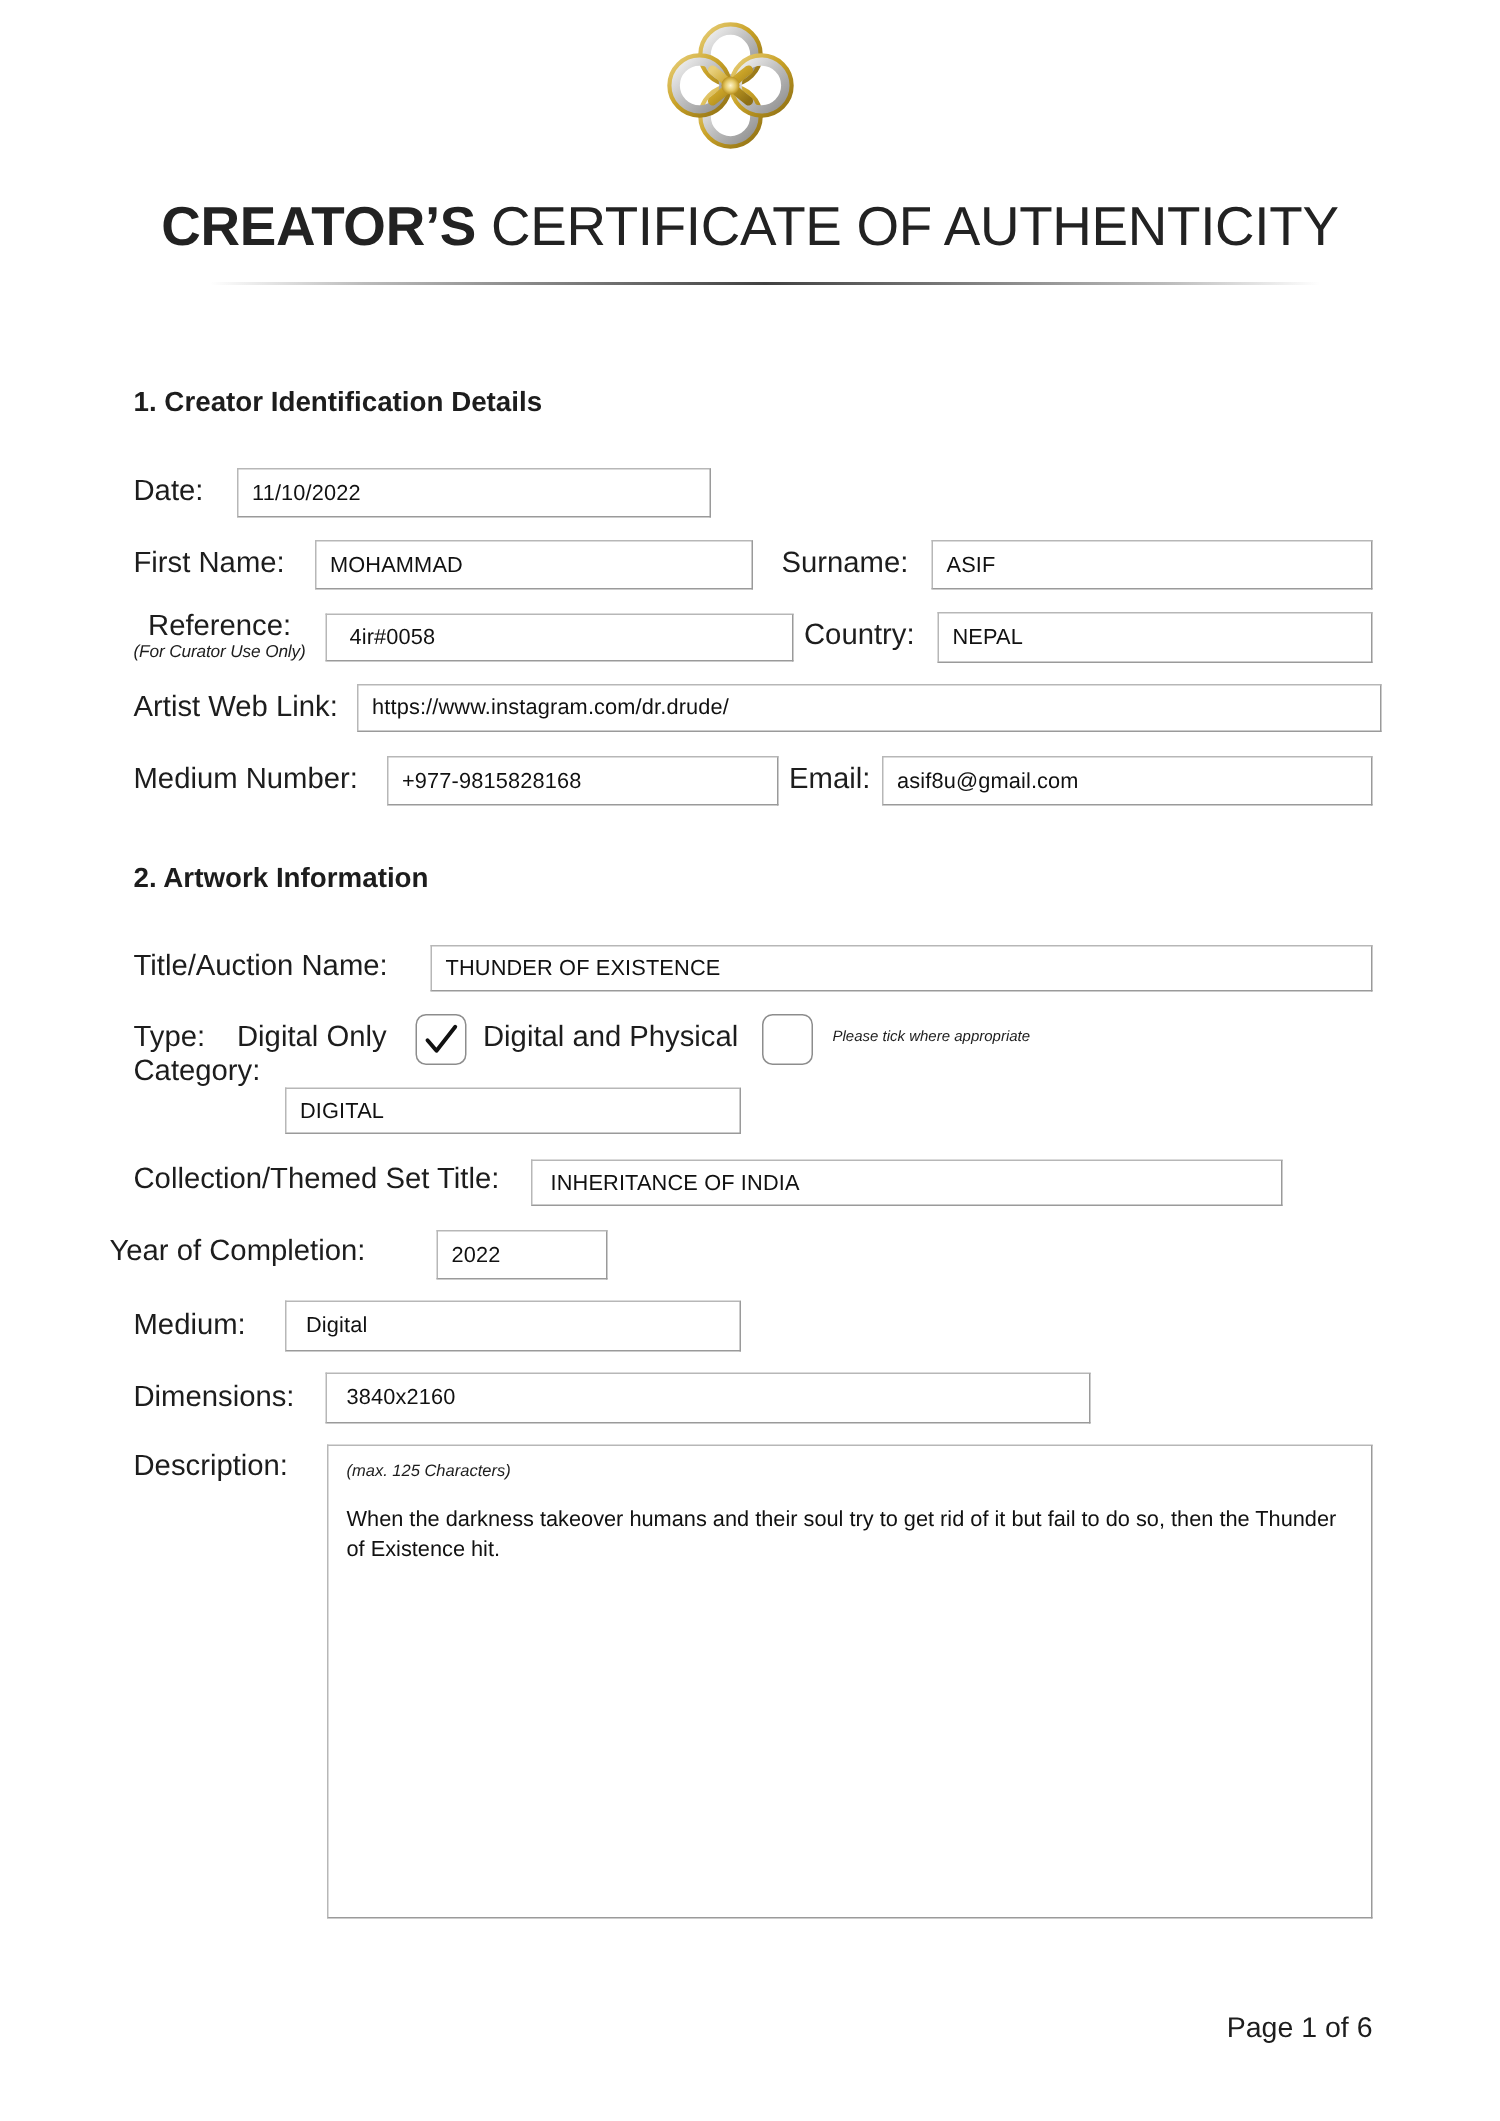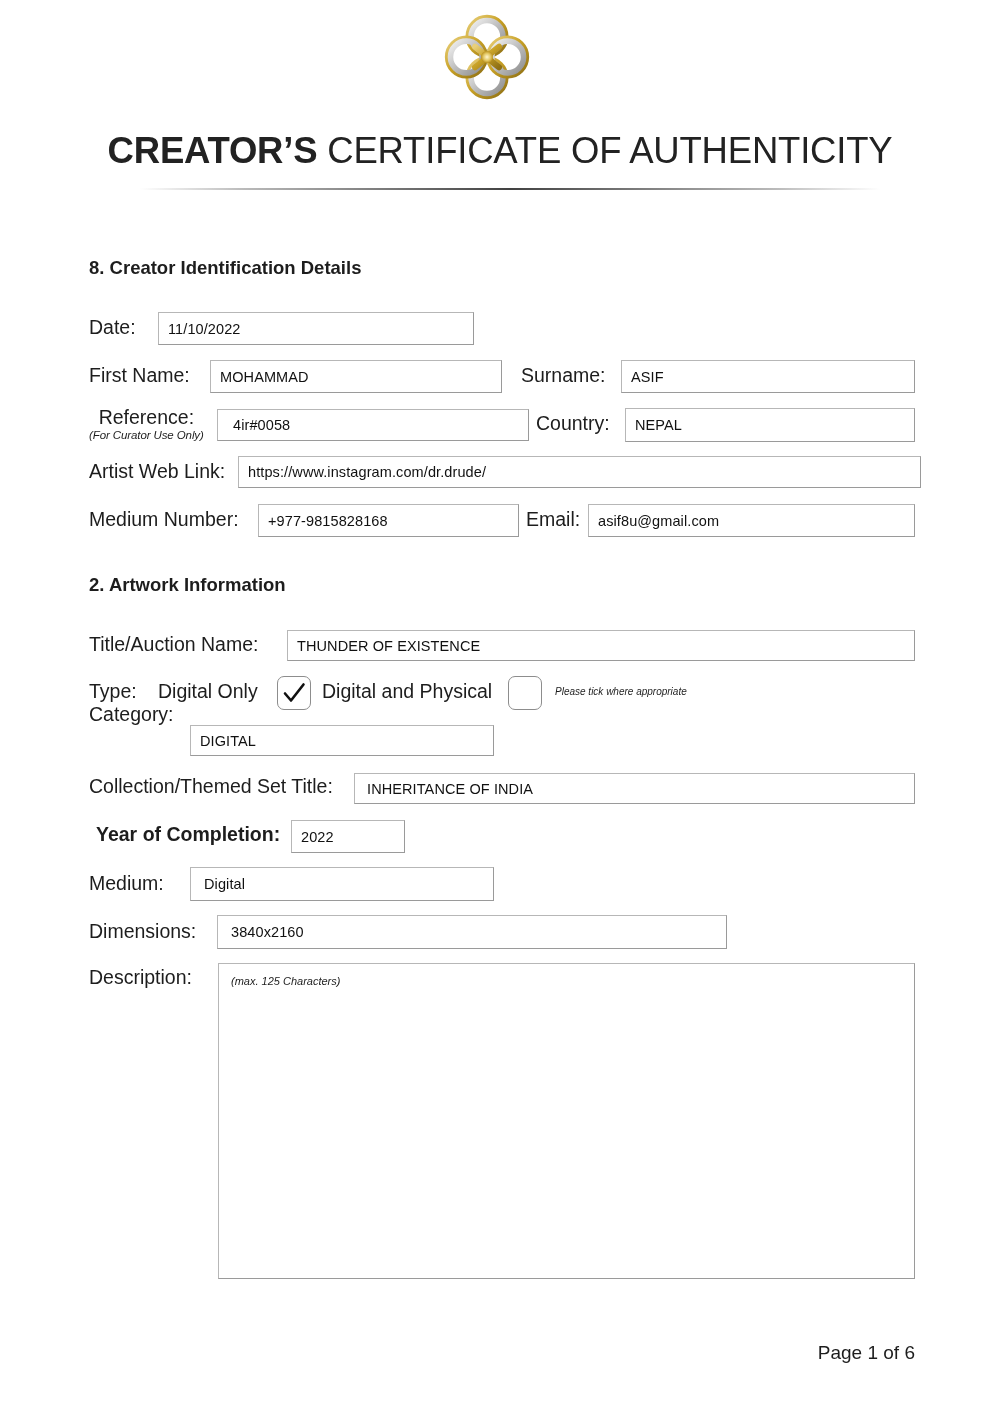--- a/index.html
+++ b/index.html
@@ -220,7 +220,7 @@
 </div>
 <div class="title-rule"></div>
 
-<div class="section-head" style="left:89px; top:257px;">8. Creator Identification Details</div>
+<div class="section-head" style="left:89px; top:257px;">1. Creator Identification Details</div>
 
 <div class="lbl" style="left:89px; top:316px;">Date:</div>
 <div class="box" style="left:158px; top:312px; width:316px; height:33px;">

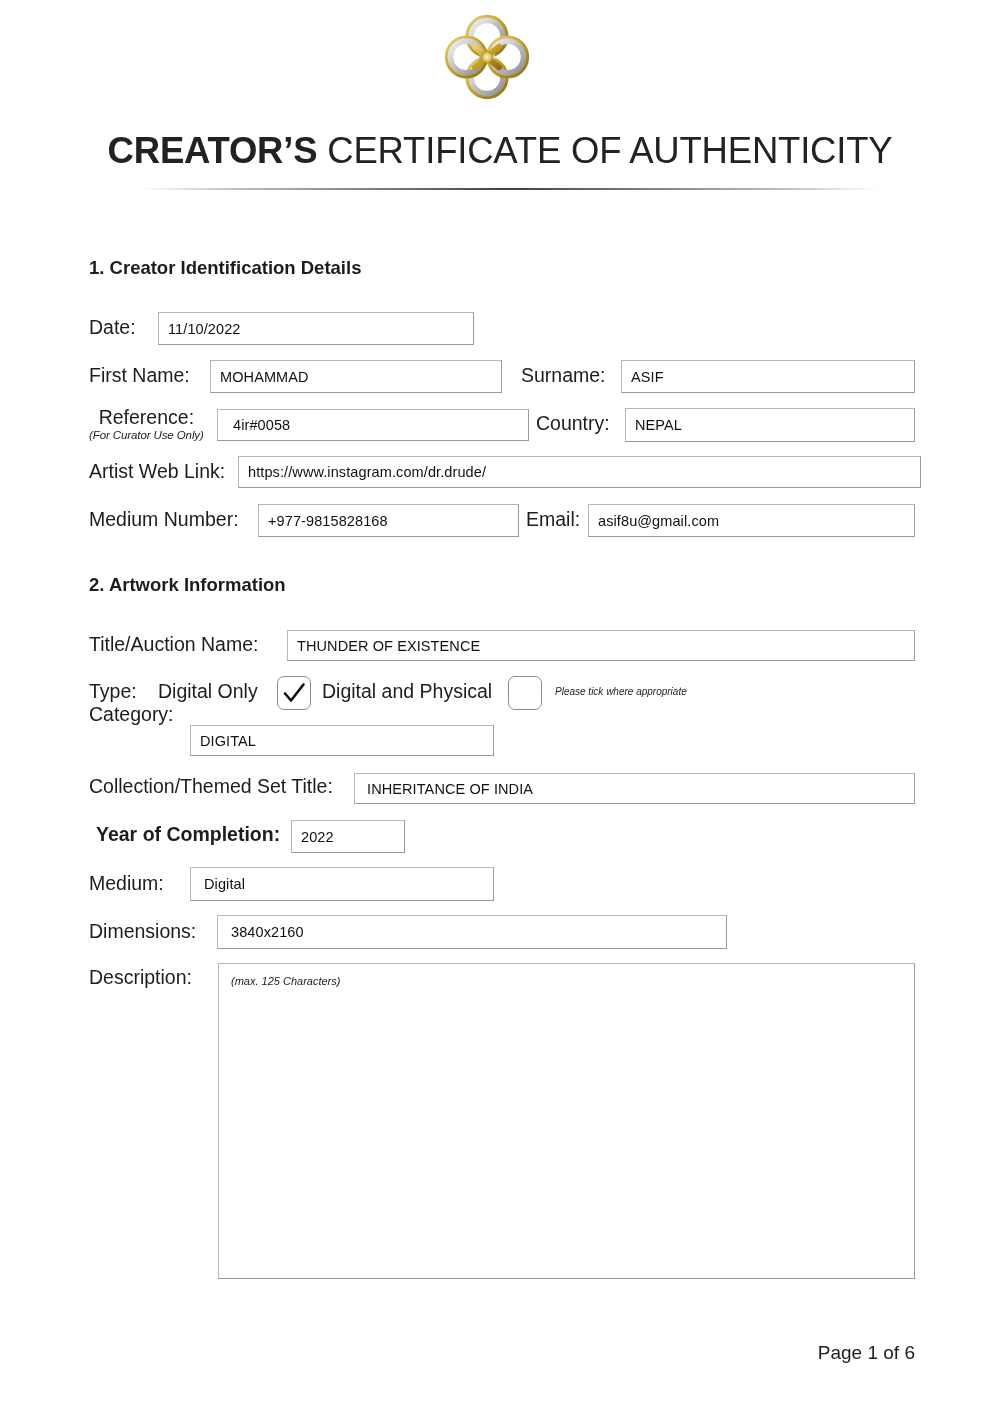--- a/index.html
+++ b/index.html
@@ -286,7 +286,7 @@
 </div>
 
 <div class="lbl" style="left:89px; top:775px;">Collection/Themed  Set  Title:</div>
-<div class="box" style="left:354px; top:773px; width:561px; height:31px;">
+<div class="box" style="left:354px; top:773px; width:501px; height:31px;">
   <span class="val" style="padding-left:12px;">INHERITANCE  OF INDIA</span>
 </div>
 

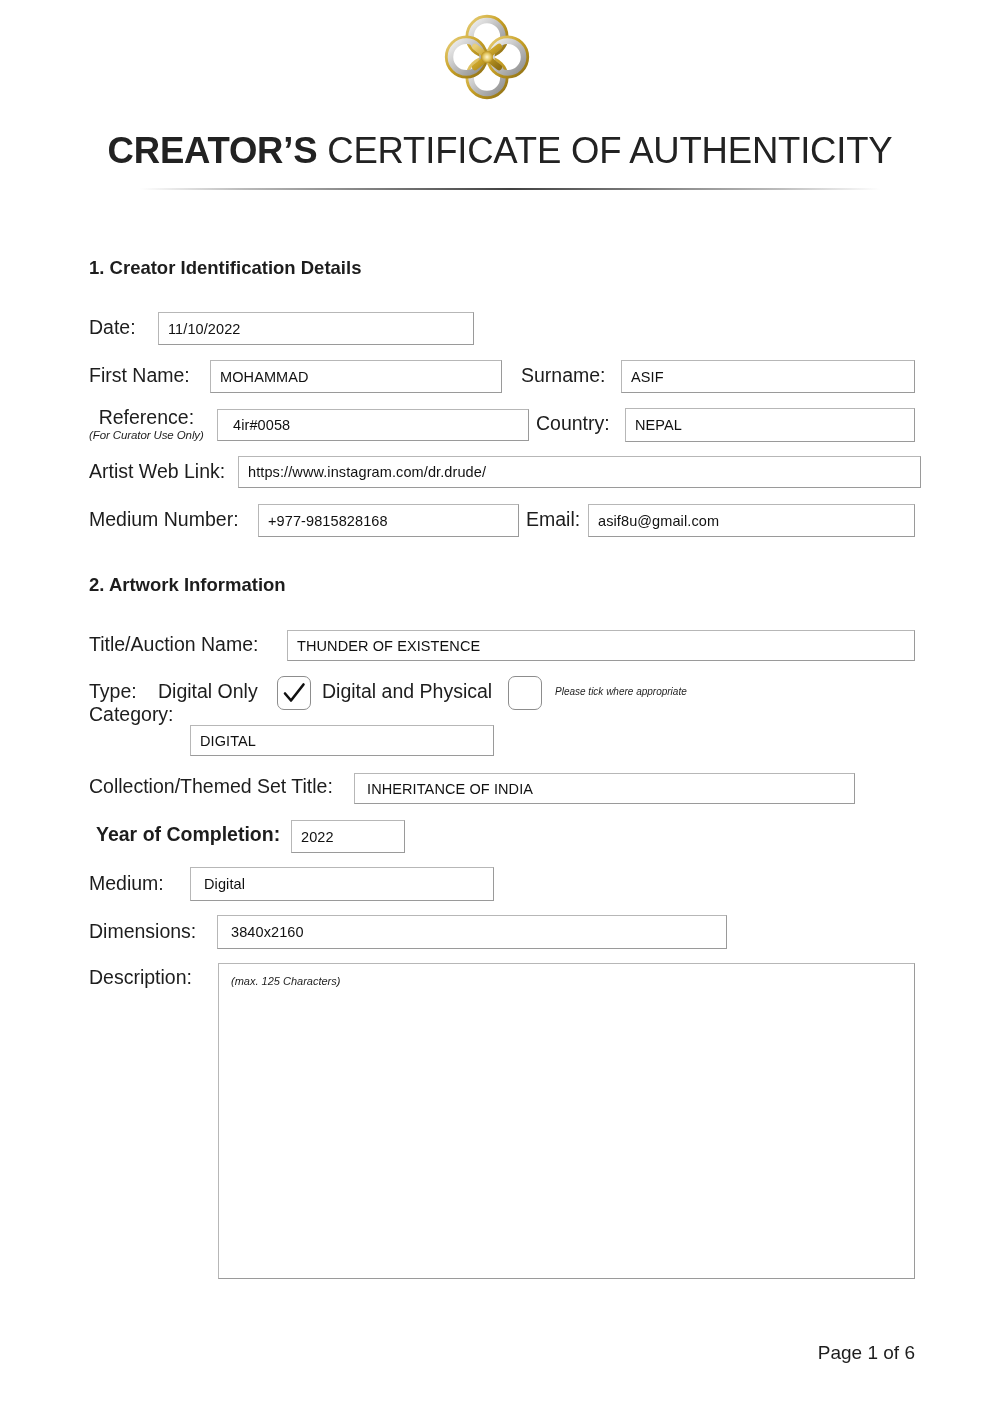--- a/index.html
+++ b/index.html
@@ -290,7 +290,7 @@
   <span class="val" style="padding-left:12px;">INHERITANCE  OF INDIA</span>
 </div>
 
-<div class="lbl" style="left:96px; top:823px;font-weight:bold;">Year of Completion:</div>
+<div class="lbl" style="left:73px; top:823px;">Year of Completion:</div>
 <div class="box" style="left:291px; top:820px; width:114px; height:33px;">
   <span class="val">2022</span>
 </div>

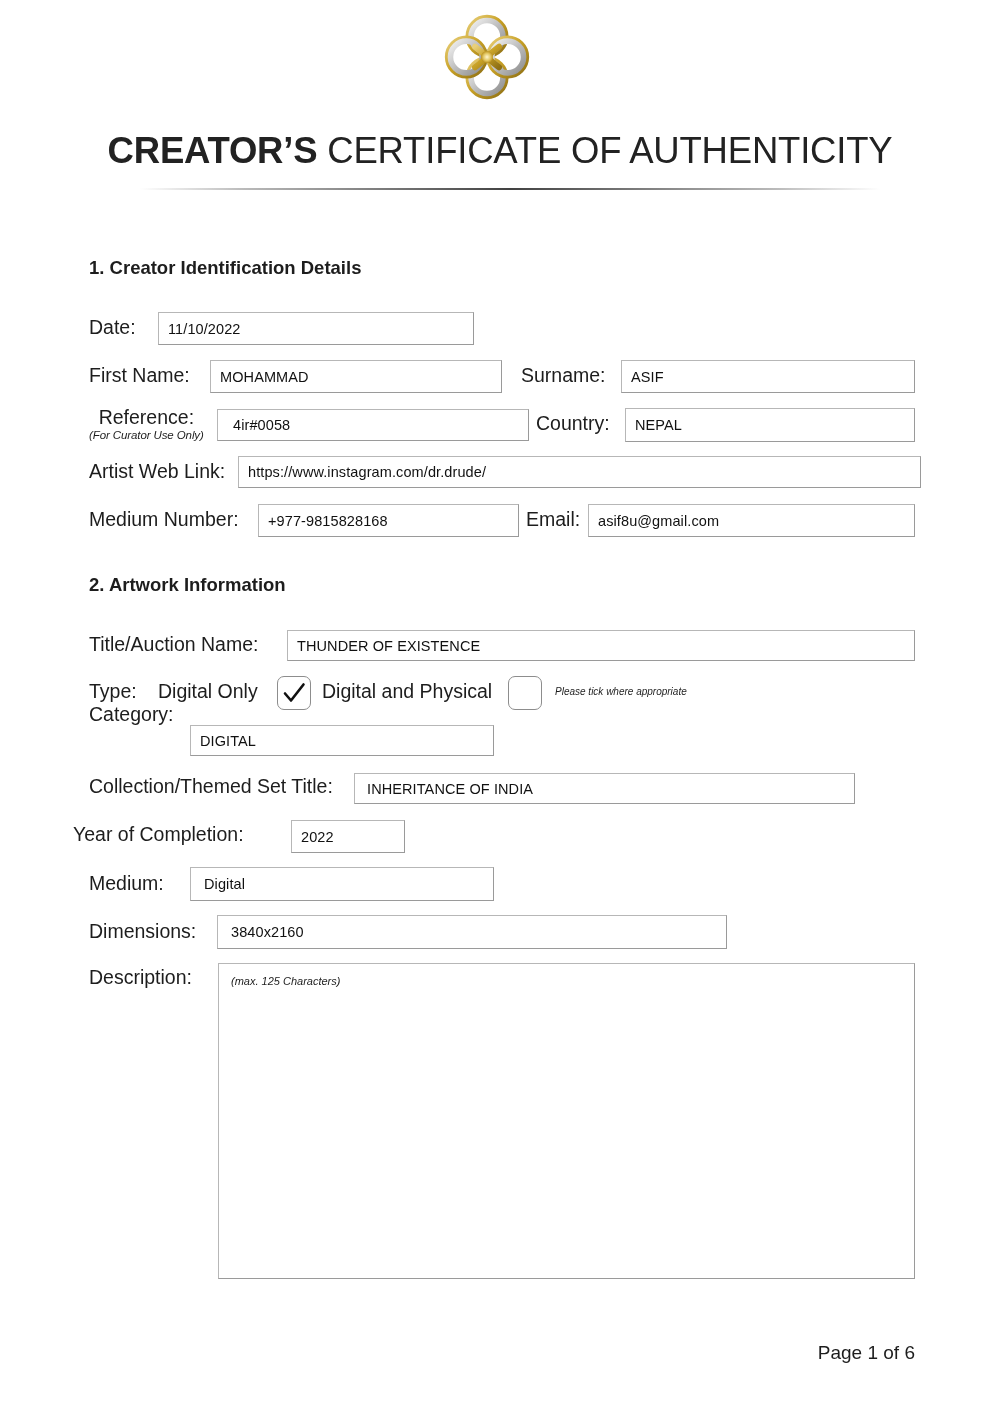--- a/index.html
+++ b/index.html
@@ -308,6 +308,7 @@
 <div class="lbl" style="left:89px; top:966px;">Description:</div>
 <div class="desc-box">
   <div class="desc-max">(max. 125 Characters)</div>
+  <div class="desc-text">When the darkness takeover humans and their soul try to get rid of it but fail to do so, then the Thunder of Existence hit.</div>
 </div>
 
 <div class="footer">Page 1 of 6</div>

